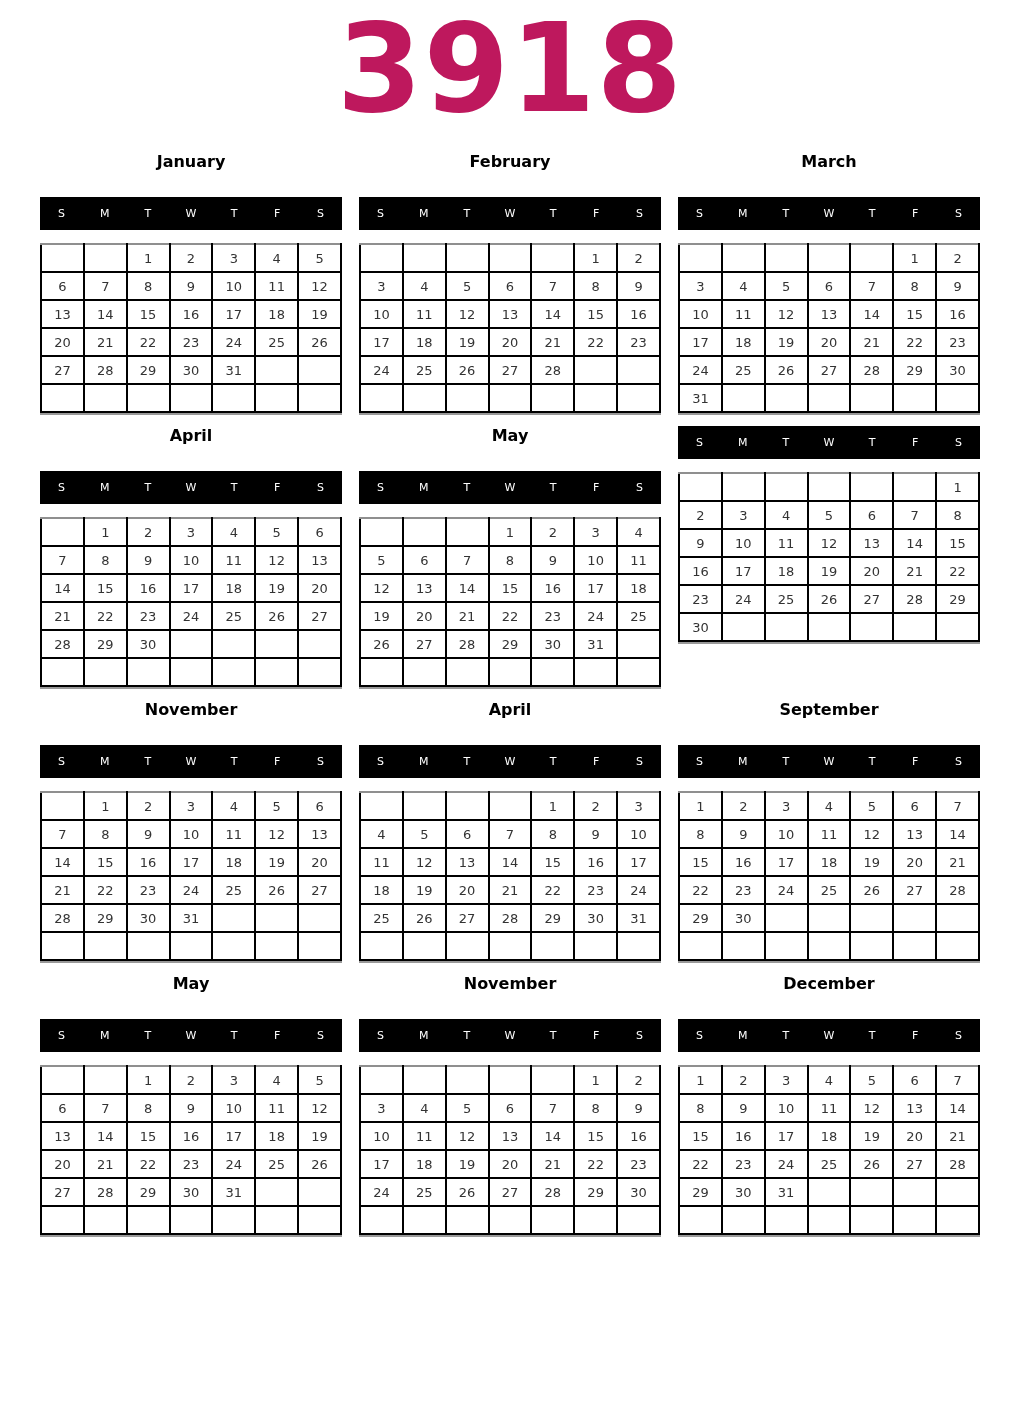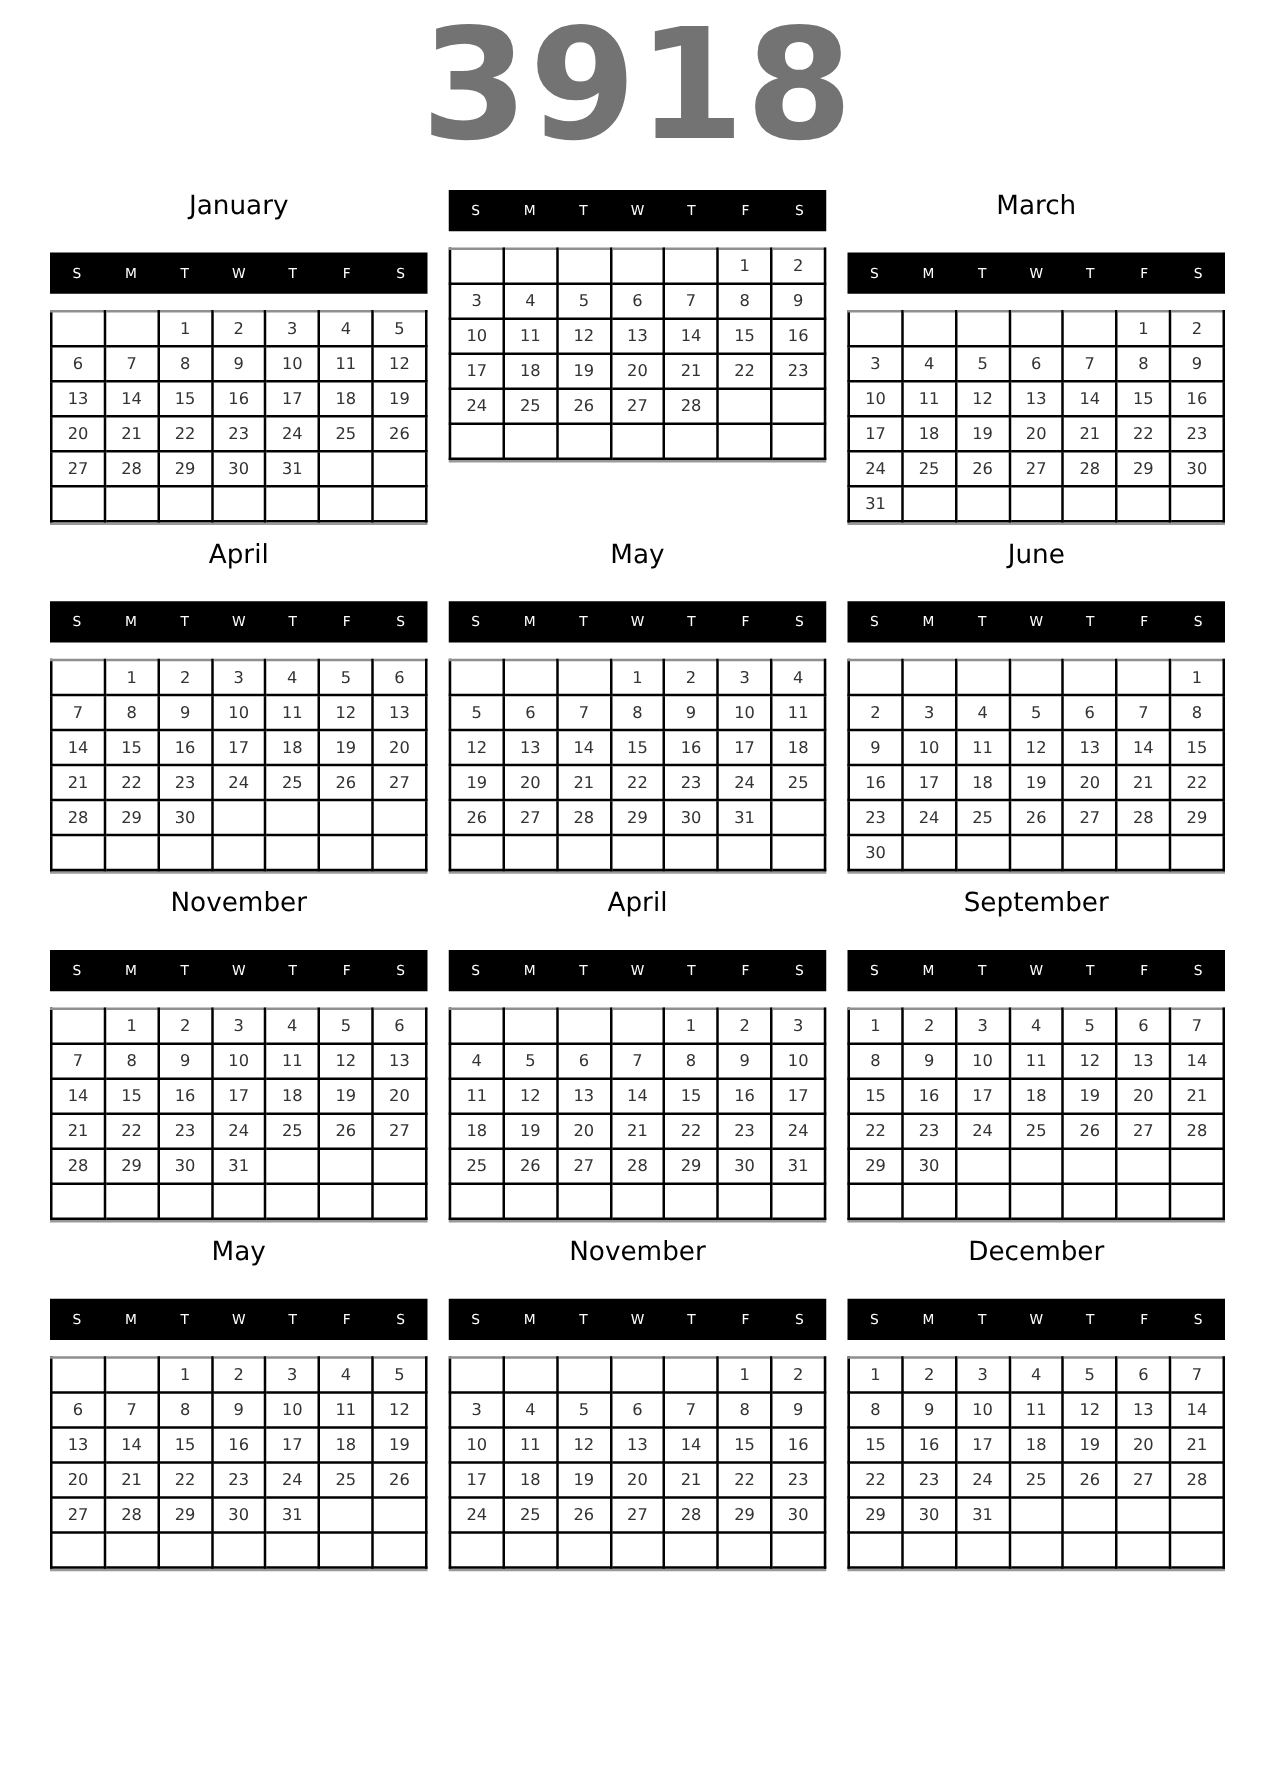--- a/index.html
+++ b/index.html
@@ -20,7 +20,7 @@
     font-size: 123px;
     font-weight: 700;
     line-height: 1.06;
-    color: #737373;
+    color: #be185d;
     letter-spacing: 1px;
   }
   .months {

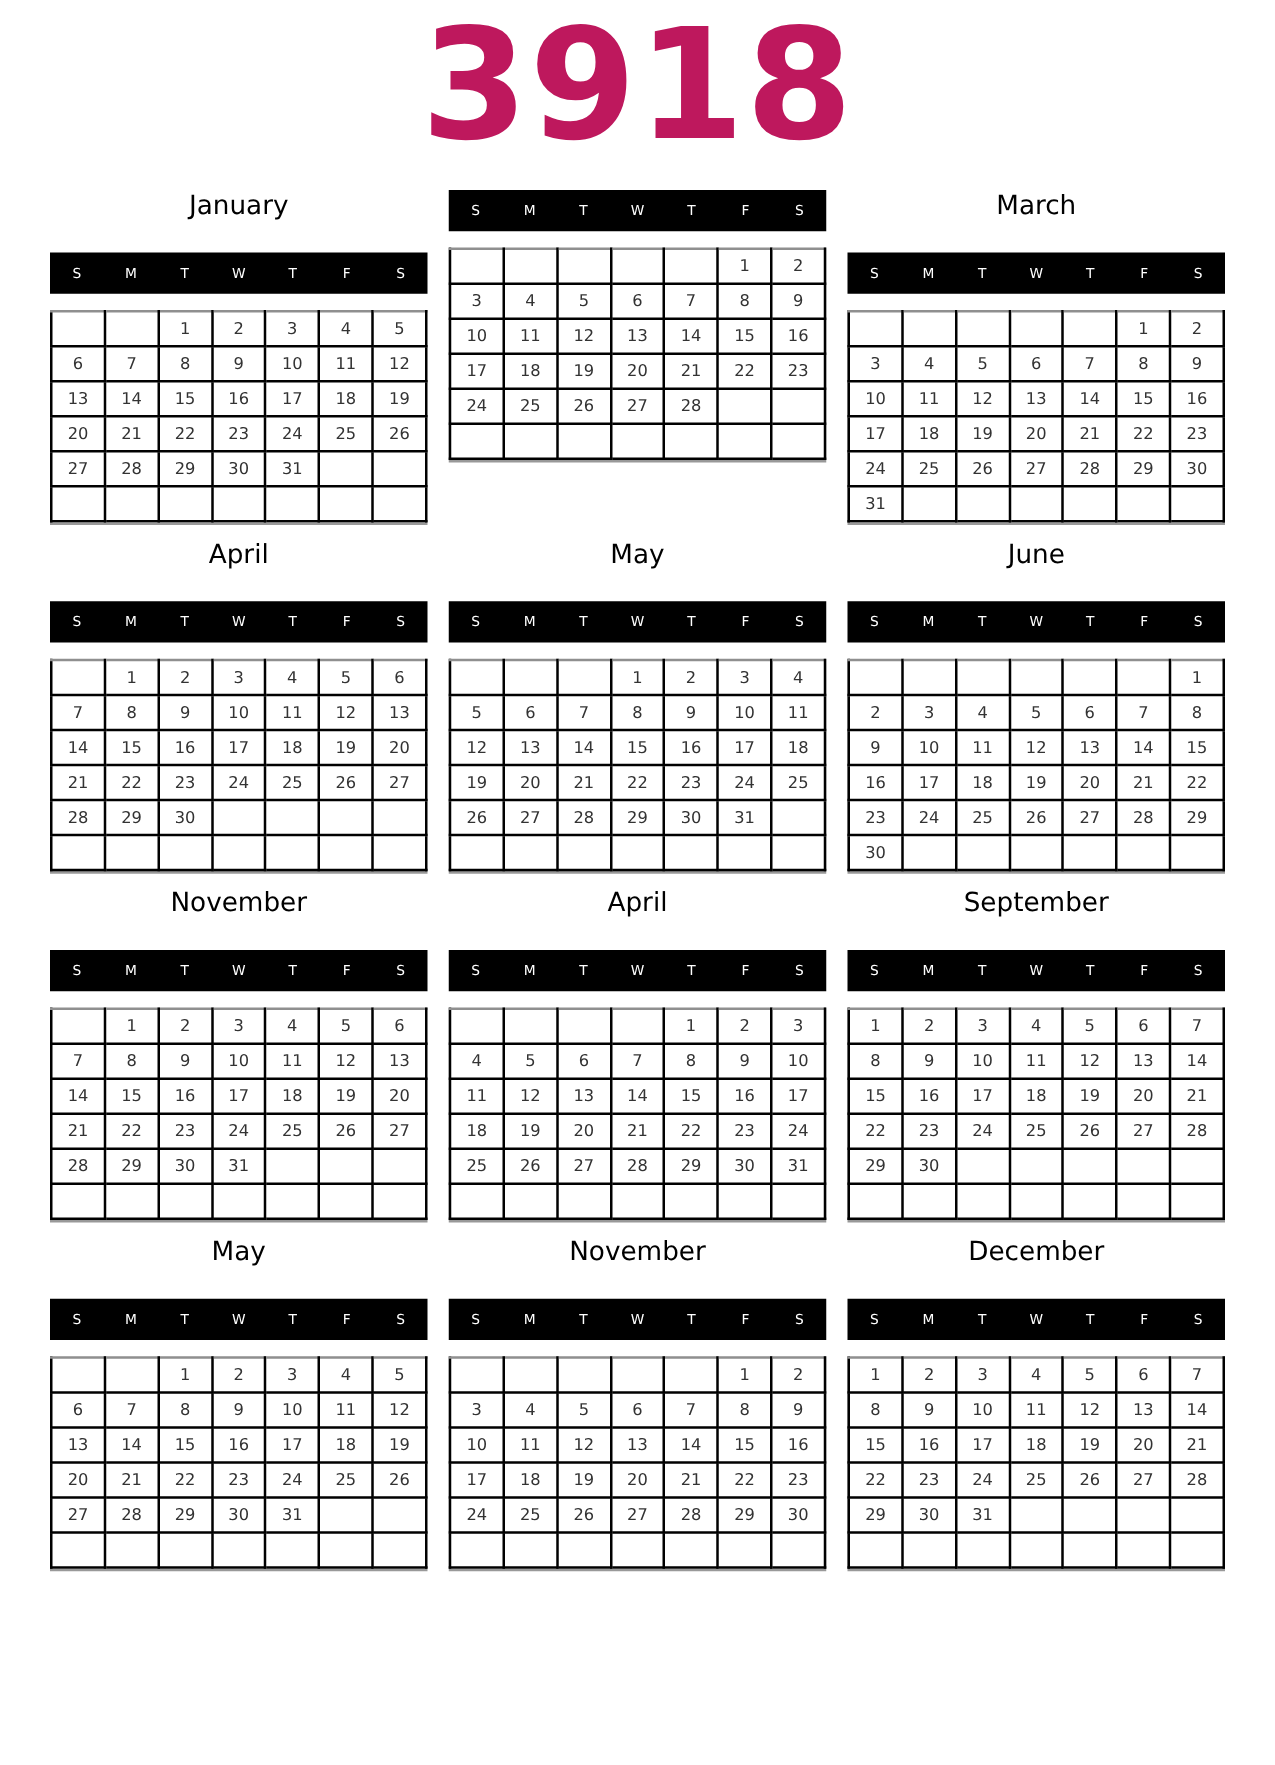--- a/index.html
+++ b/index.html
@@ -33,8 +33,8 @@
   .month-name {
     margin: 0 0 26px 0;
     text-align: center;
-    font-size: 21px;
-    font-weight: 400;
+    font-size: 16px;
+    font-weight: 700;
     color: #000000;
   }
   .weekday-bar {

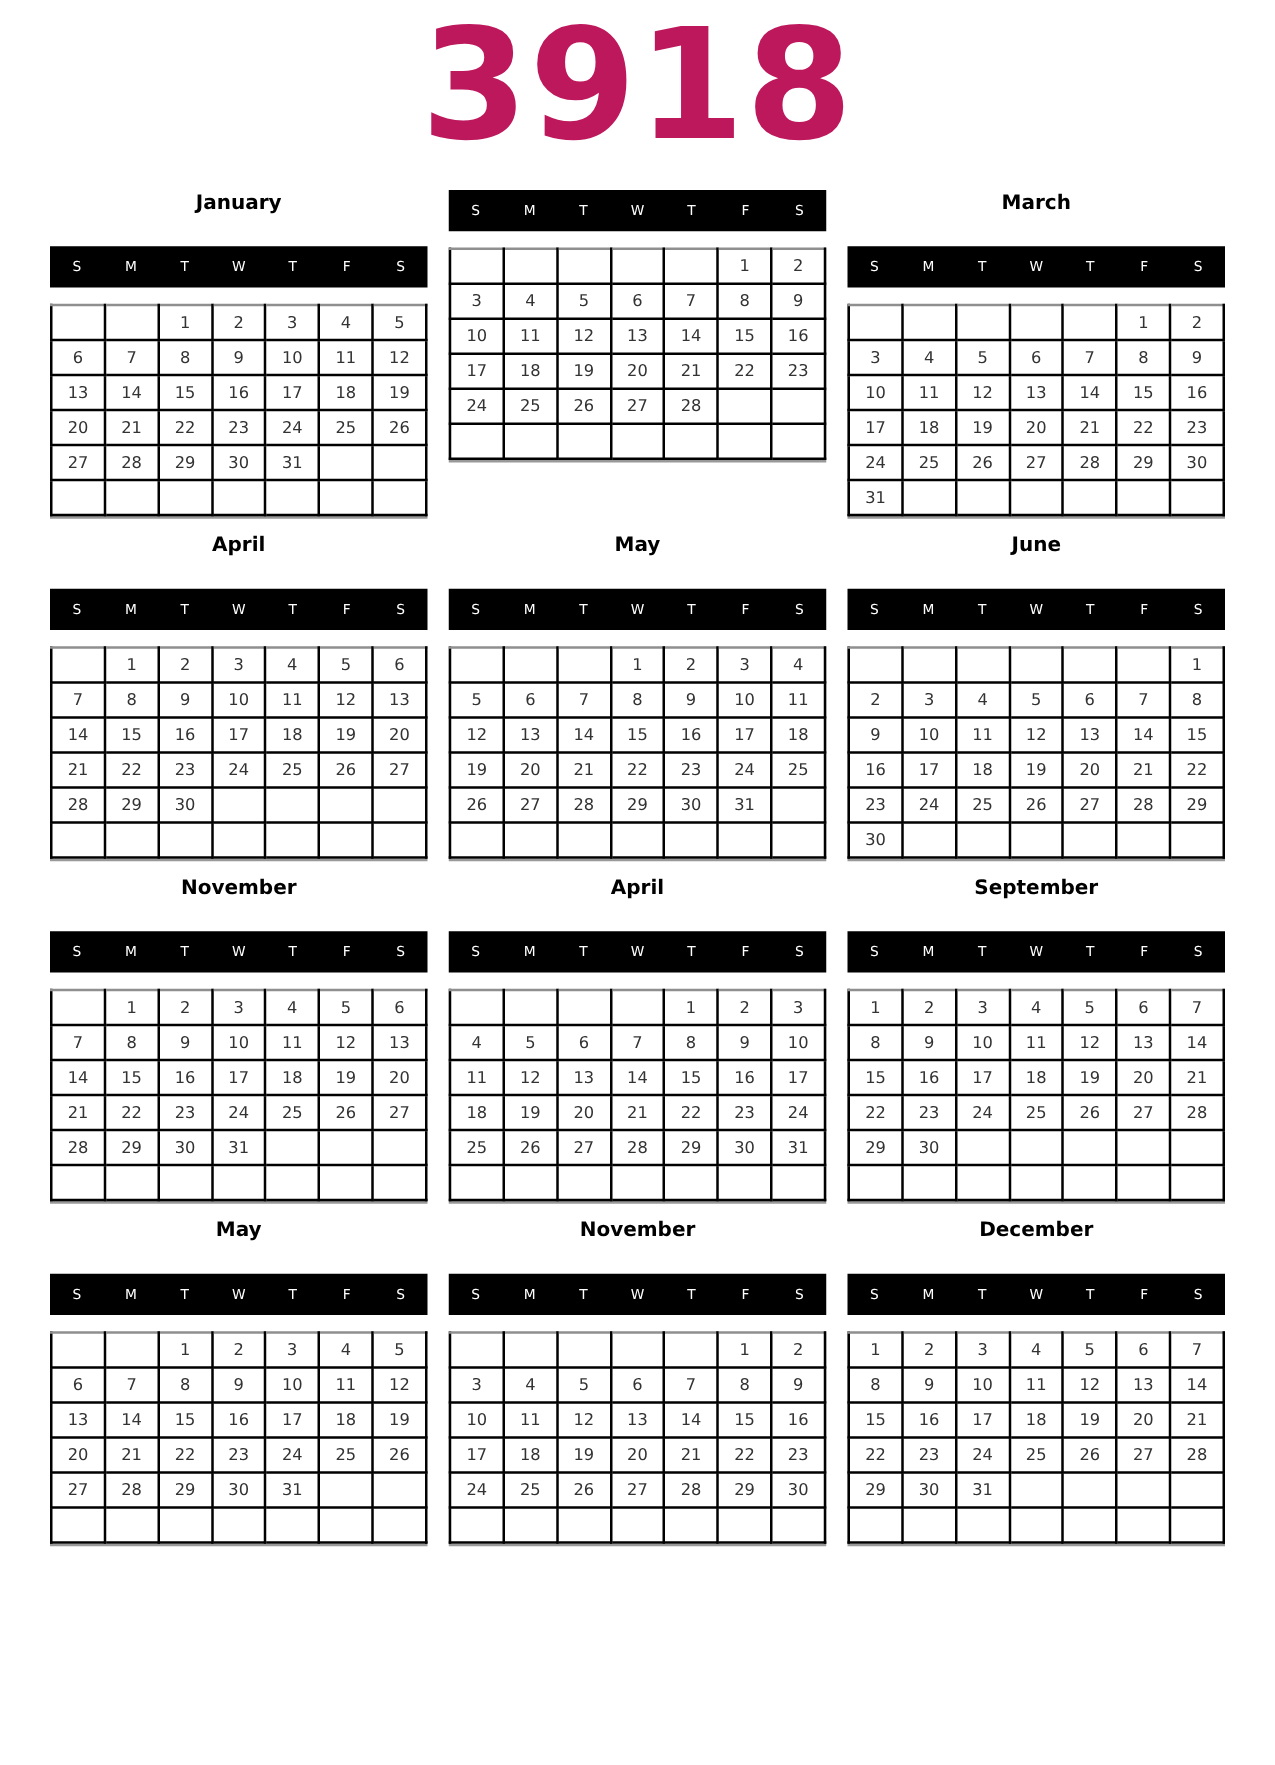--- a/index.html
+++ b/index.html
@@ -148,6 +148,7 @@
   </section>
 
   <section class="month">
+    <h2 class="month-name">February</h2>
     <div class="weekday-bar">
           <span class="weekday">S</span>
           <span class="weekday">M</span>

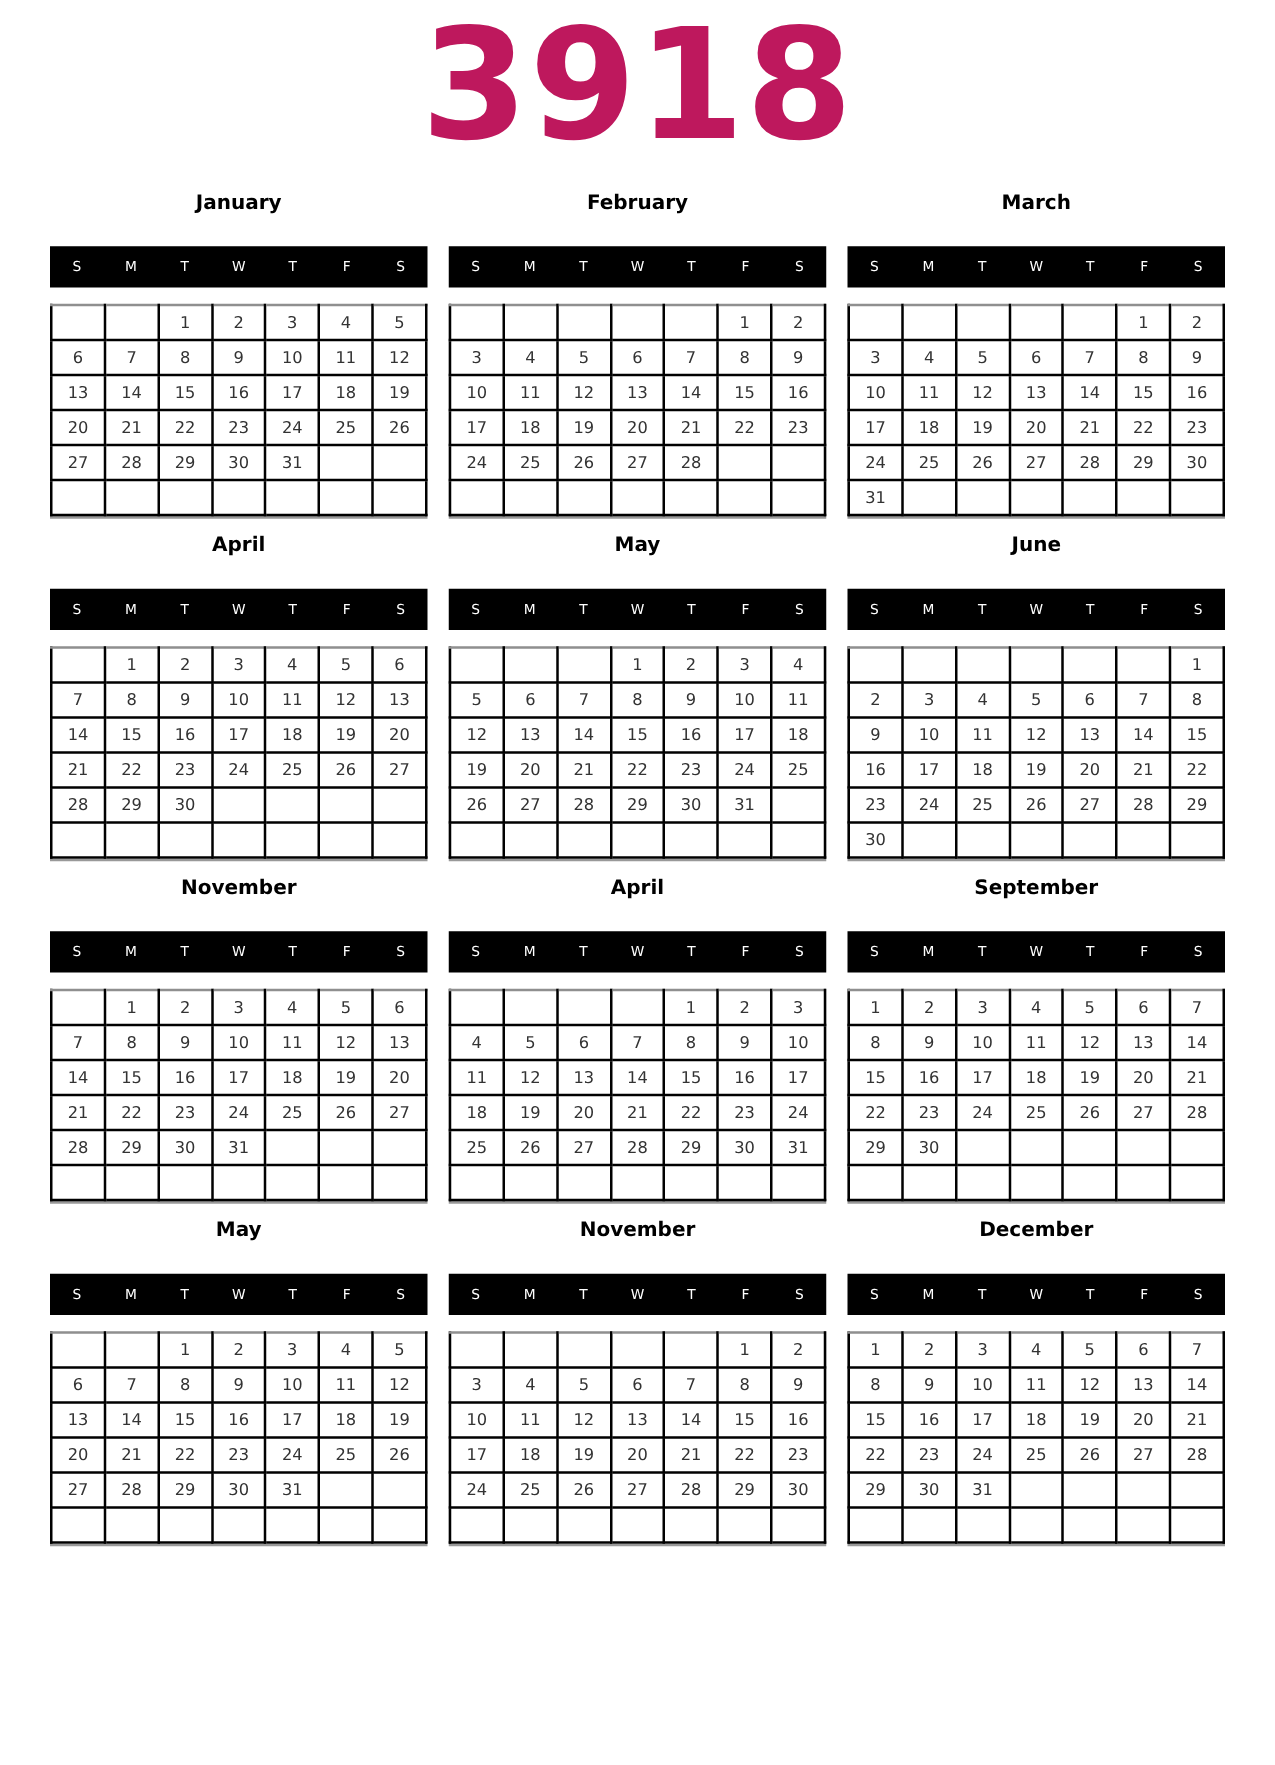--- a/index.html
+++ b/index.html
@@ -432,7 +432,6 @@
   </section>
 
   <section class="month">
-    <h2 class="month-name">June</h2>
     <div class="weekday-bar">
           <span class="weekday">S</span>
           <span class="weekday">M</span>

